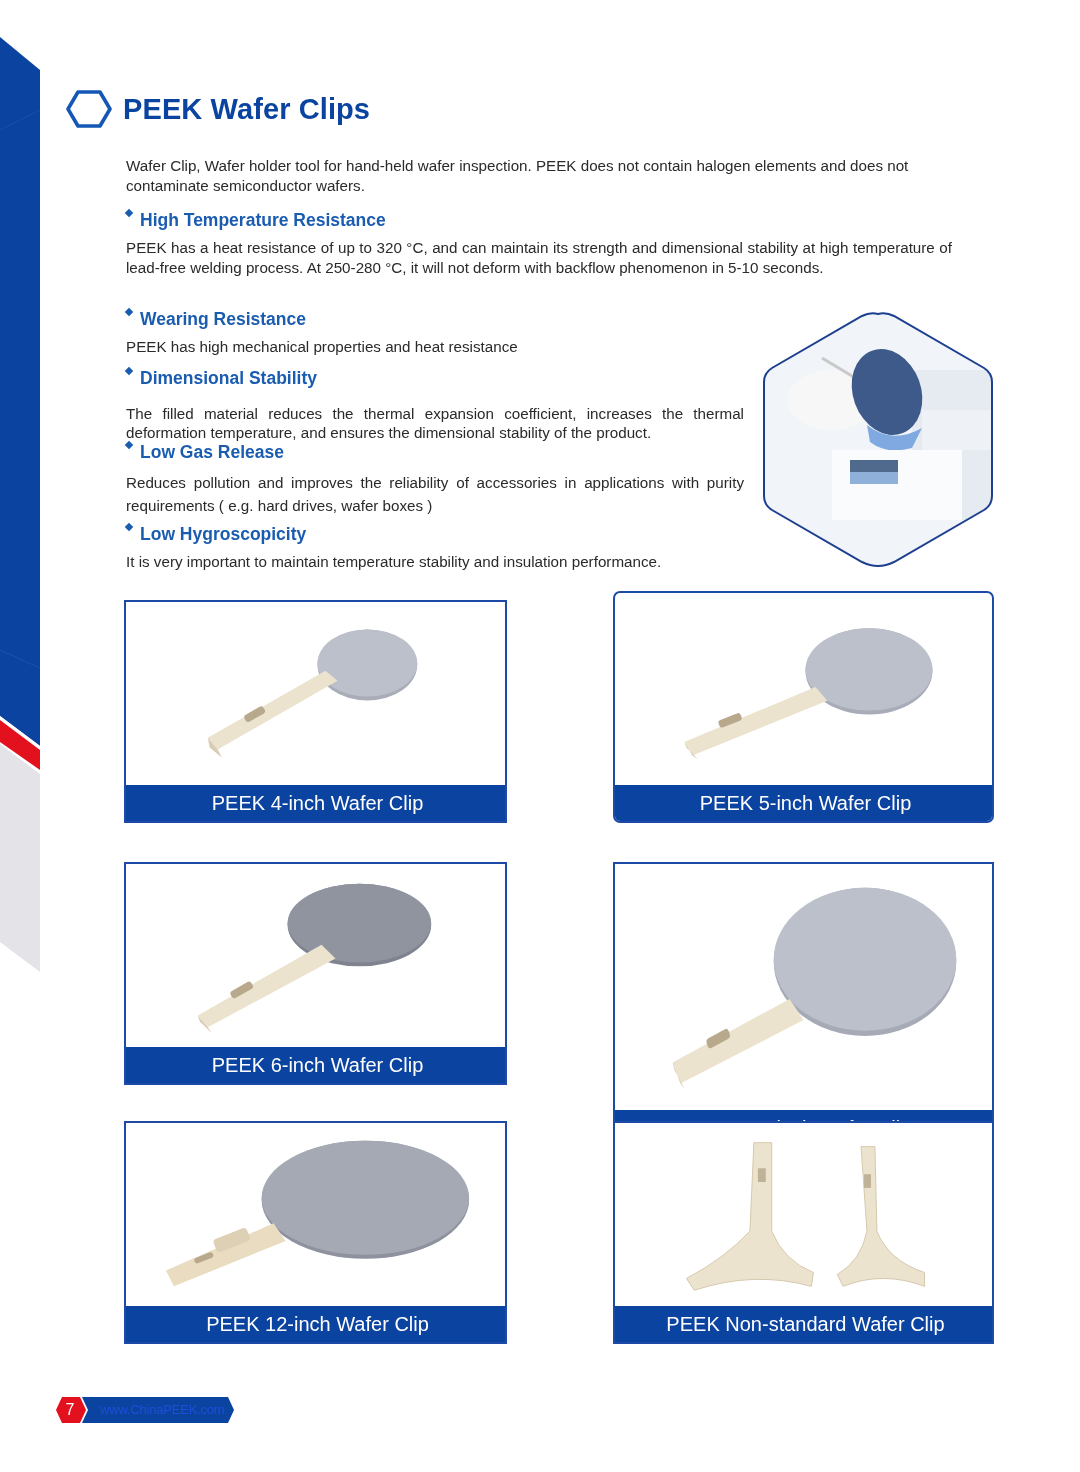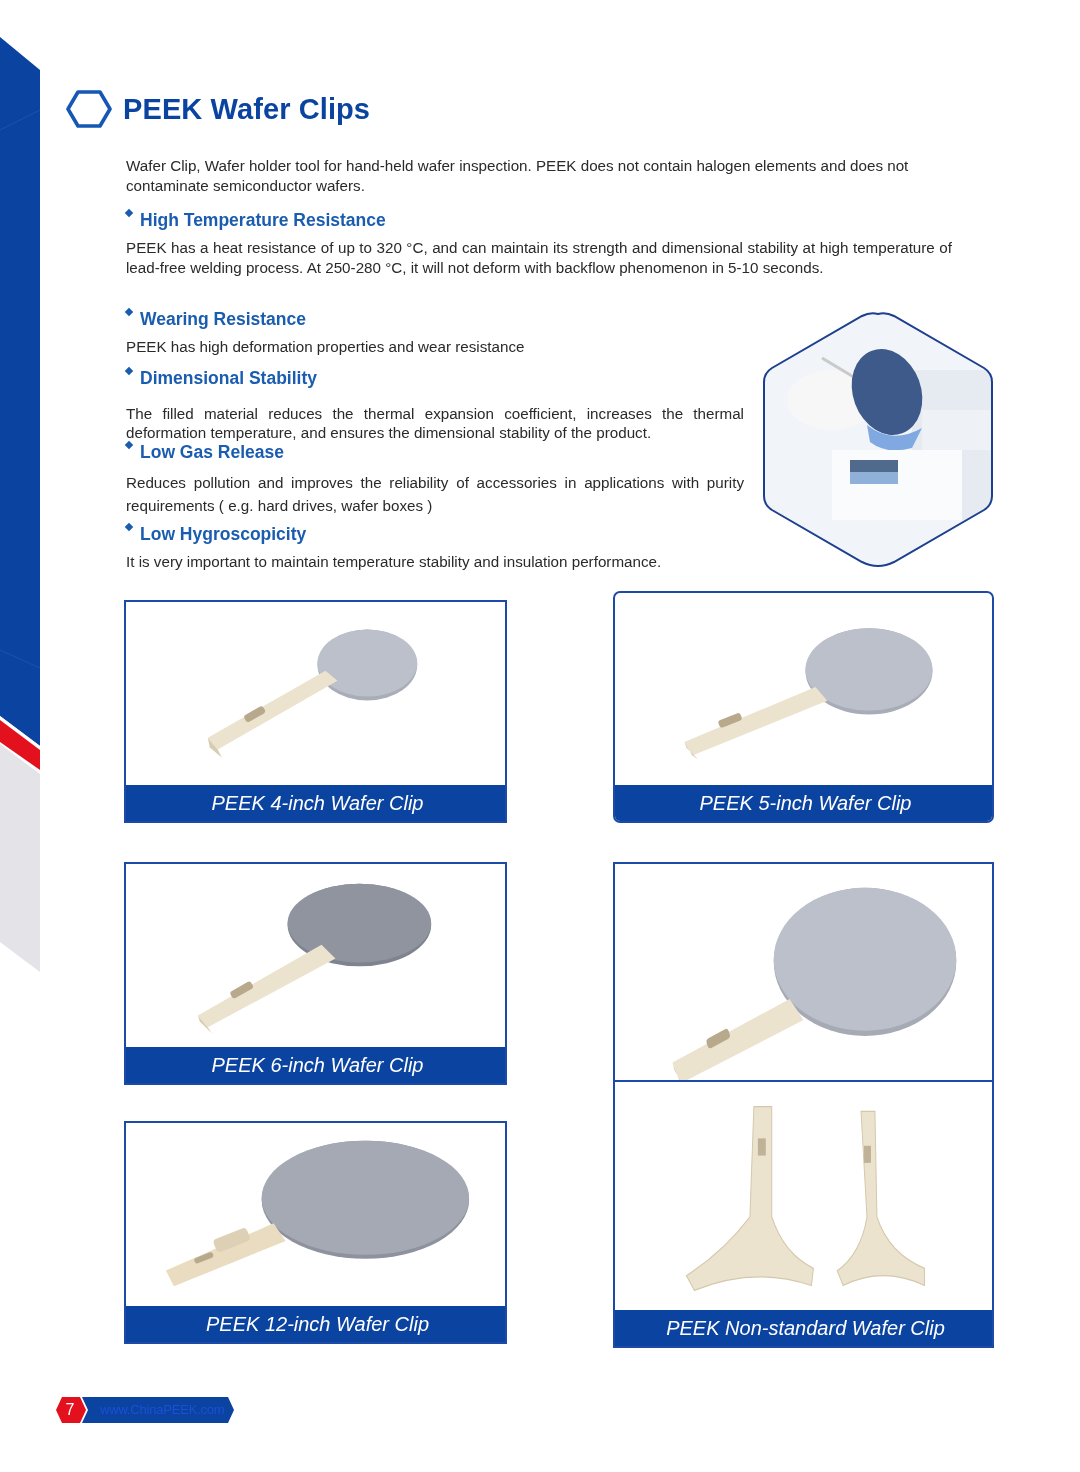--- a/index.html
+++ b/index.html
@@ -86,7 +86,7 @@
       <span class="bullet"></span>
       <span>Wearing Resistance</span>
     </div>
-  <div class="feature-body" style="margin-top:4px;">PEEK has high deformation properties and wear resistance</div>
+  <div class="feature-body" style="margin-top:4px;">PEEK has high mechanical properties and heat resistance</div>
 </div>
 
 <div class="feature" style="top:368px; width:620px;">

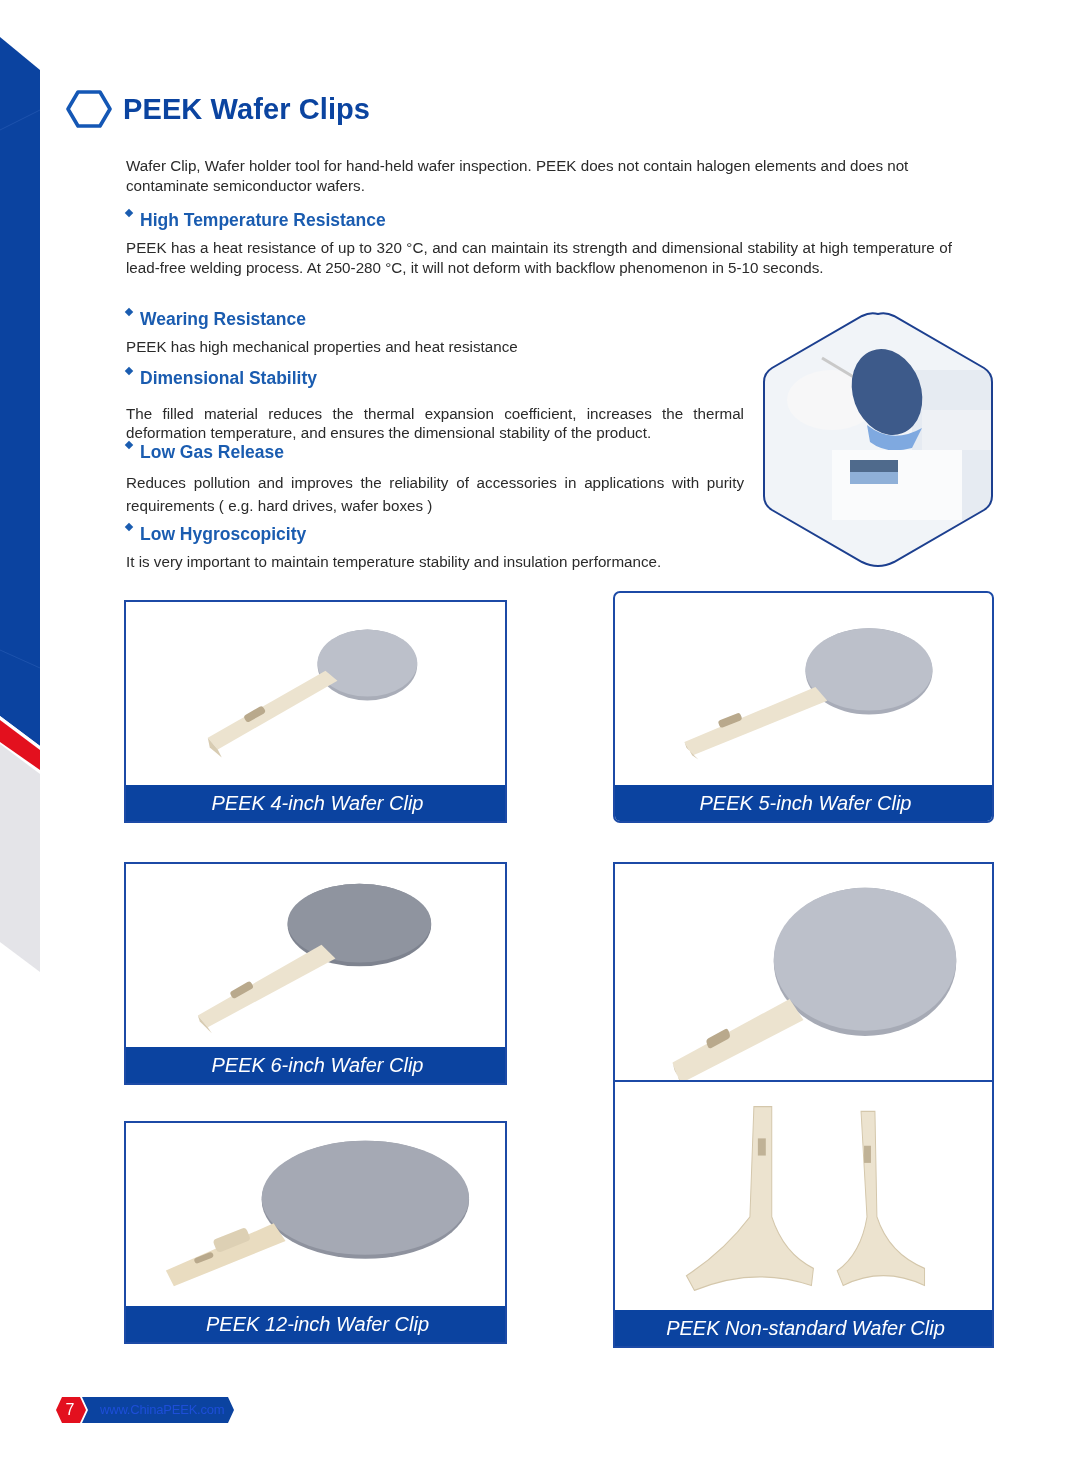--- a/index.html
+++ b/index.html
@@ -33,7 +33,6 @@
   .card {
     position:absolute; border:2px solid #1c4aa6; background:#fff; box-sizing:border-box;
     overflow:hidden;
-    font-style:italic;
   }
   .card .caption {
     position:absolute; left:0; right:0; bottom:0; height:36px; background:#0b43a0;

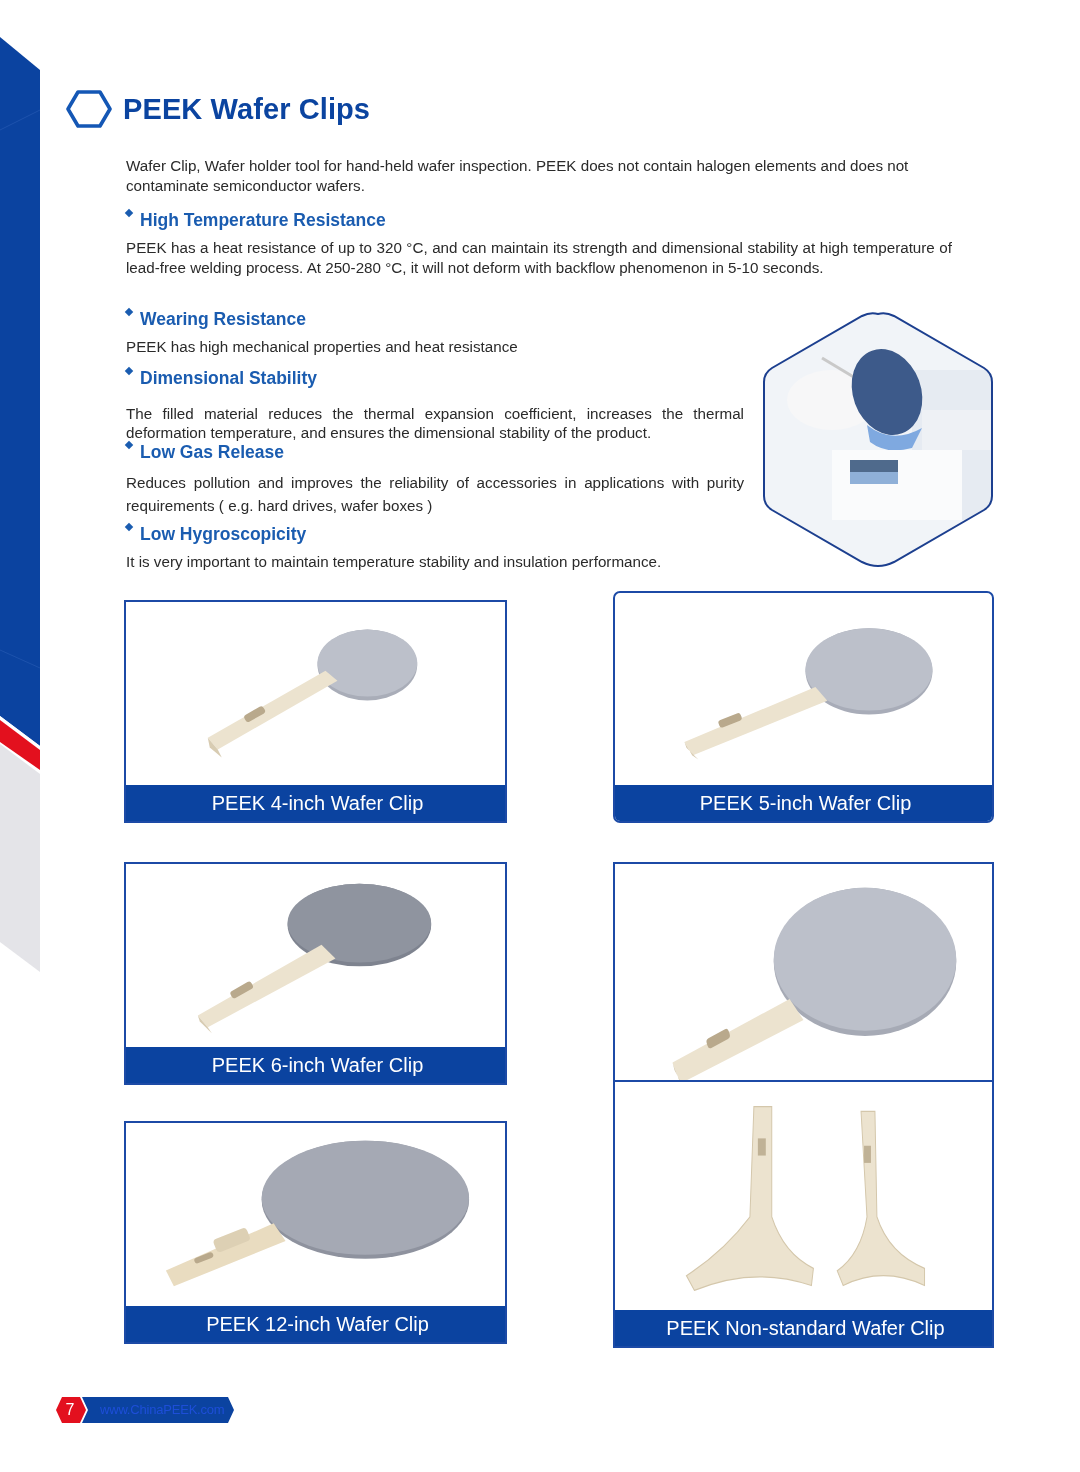--- a/index.html
+++ b/index.html
@@ -208,7 +208,7 @@
     </div>
 </div>
 
-<div class="card" style="left:613px; top:1080px; width:381px; height:268px;">
+<div class="card" style="left:613px; top:1121px; width:381px; height:223px;">
   <div class="imgbox">
     <svg viewBox="0 0 380 186" preserveAspectRatio="none">
       <path d="M140,20 L158,20 L158,110 Q170,140 200,152 L198,166 Q140,150 80,170 L72,158 Q110,138 136,110 Z" fill="#ece3cf" stroke="#d4c7ab" stroke-width="1"></path>

